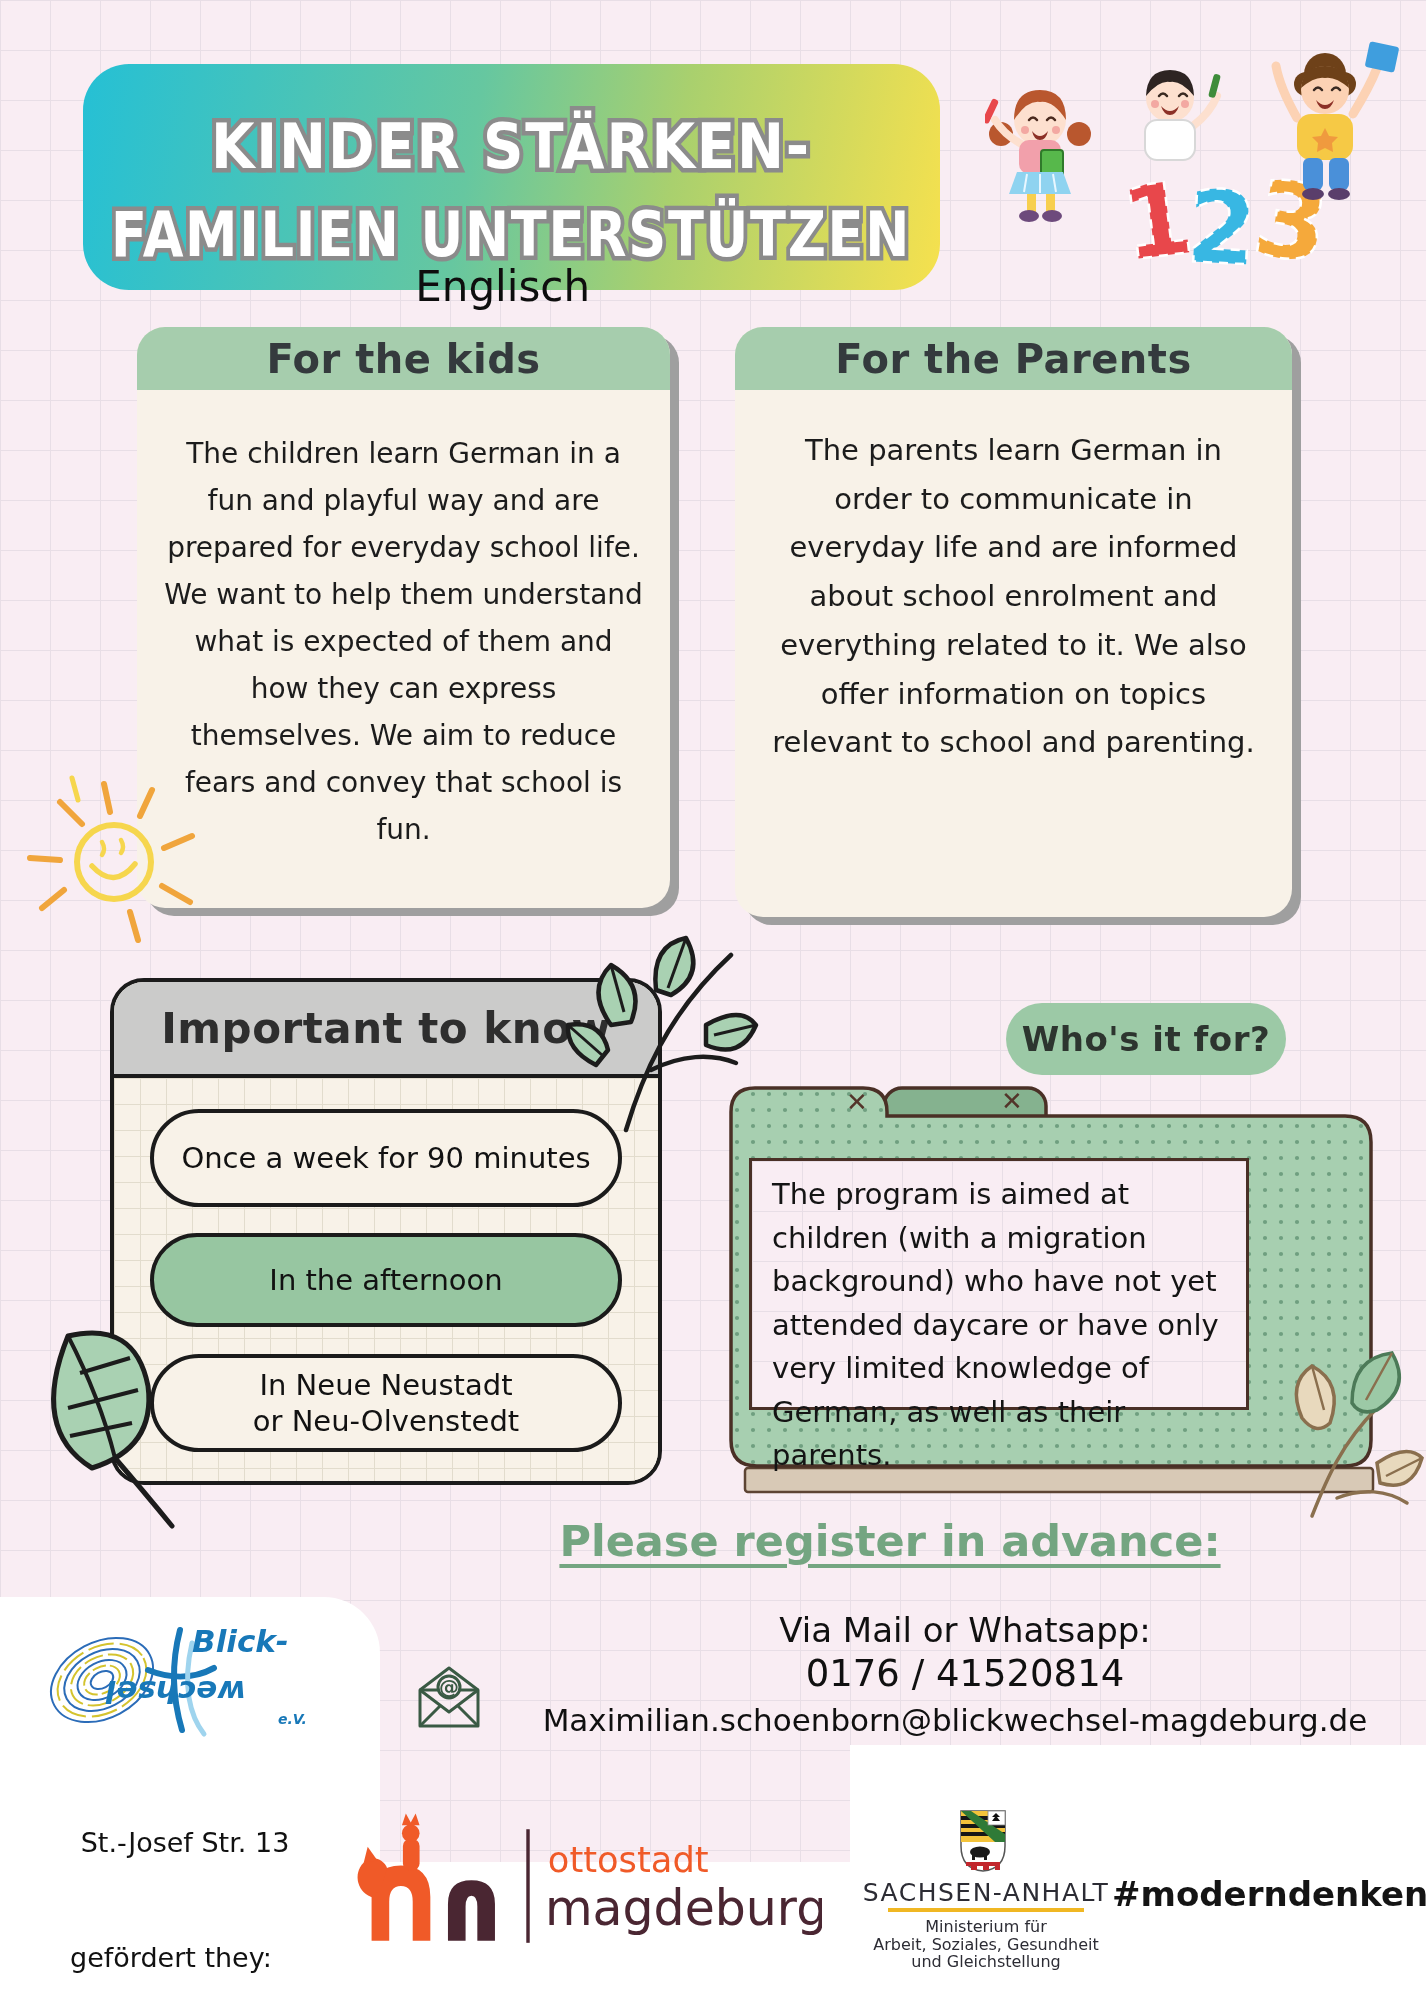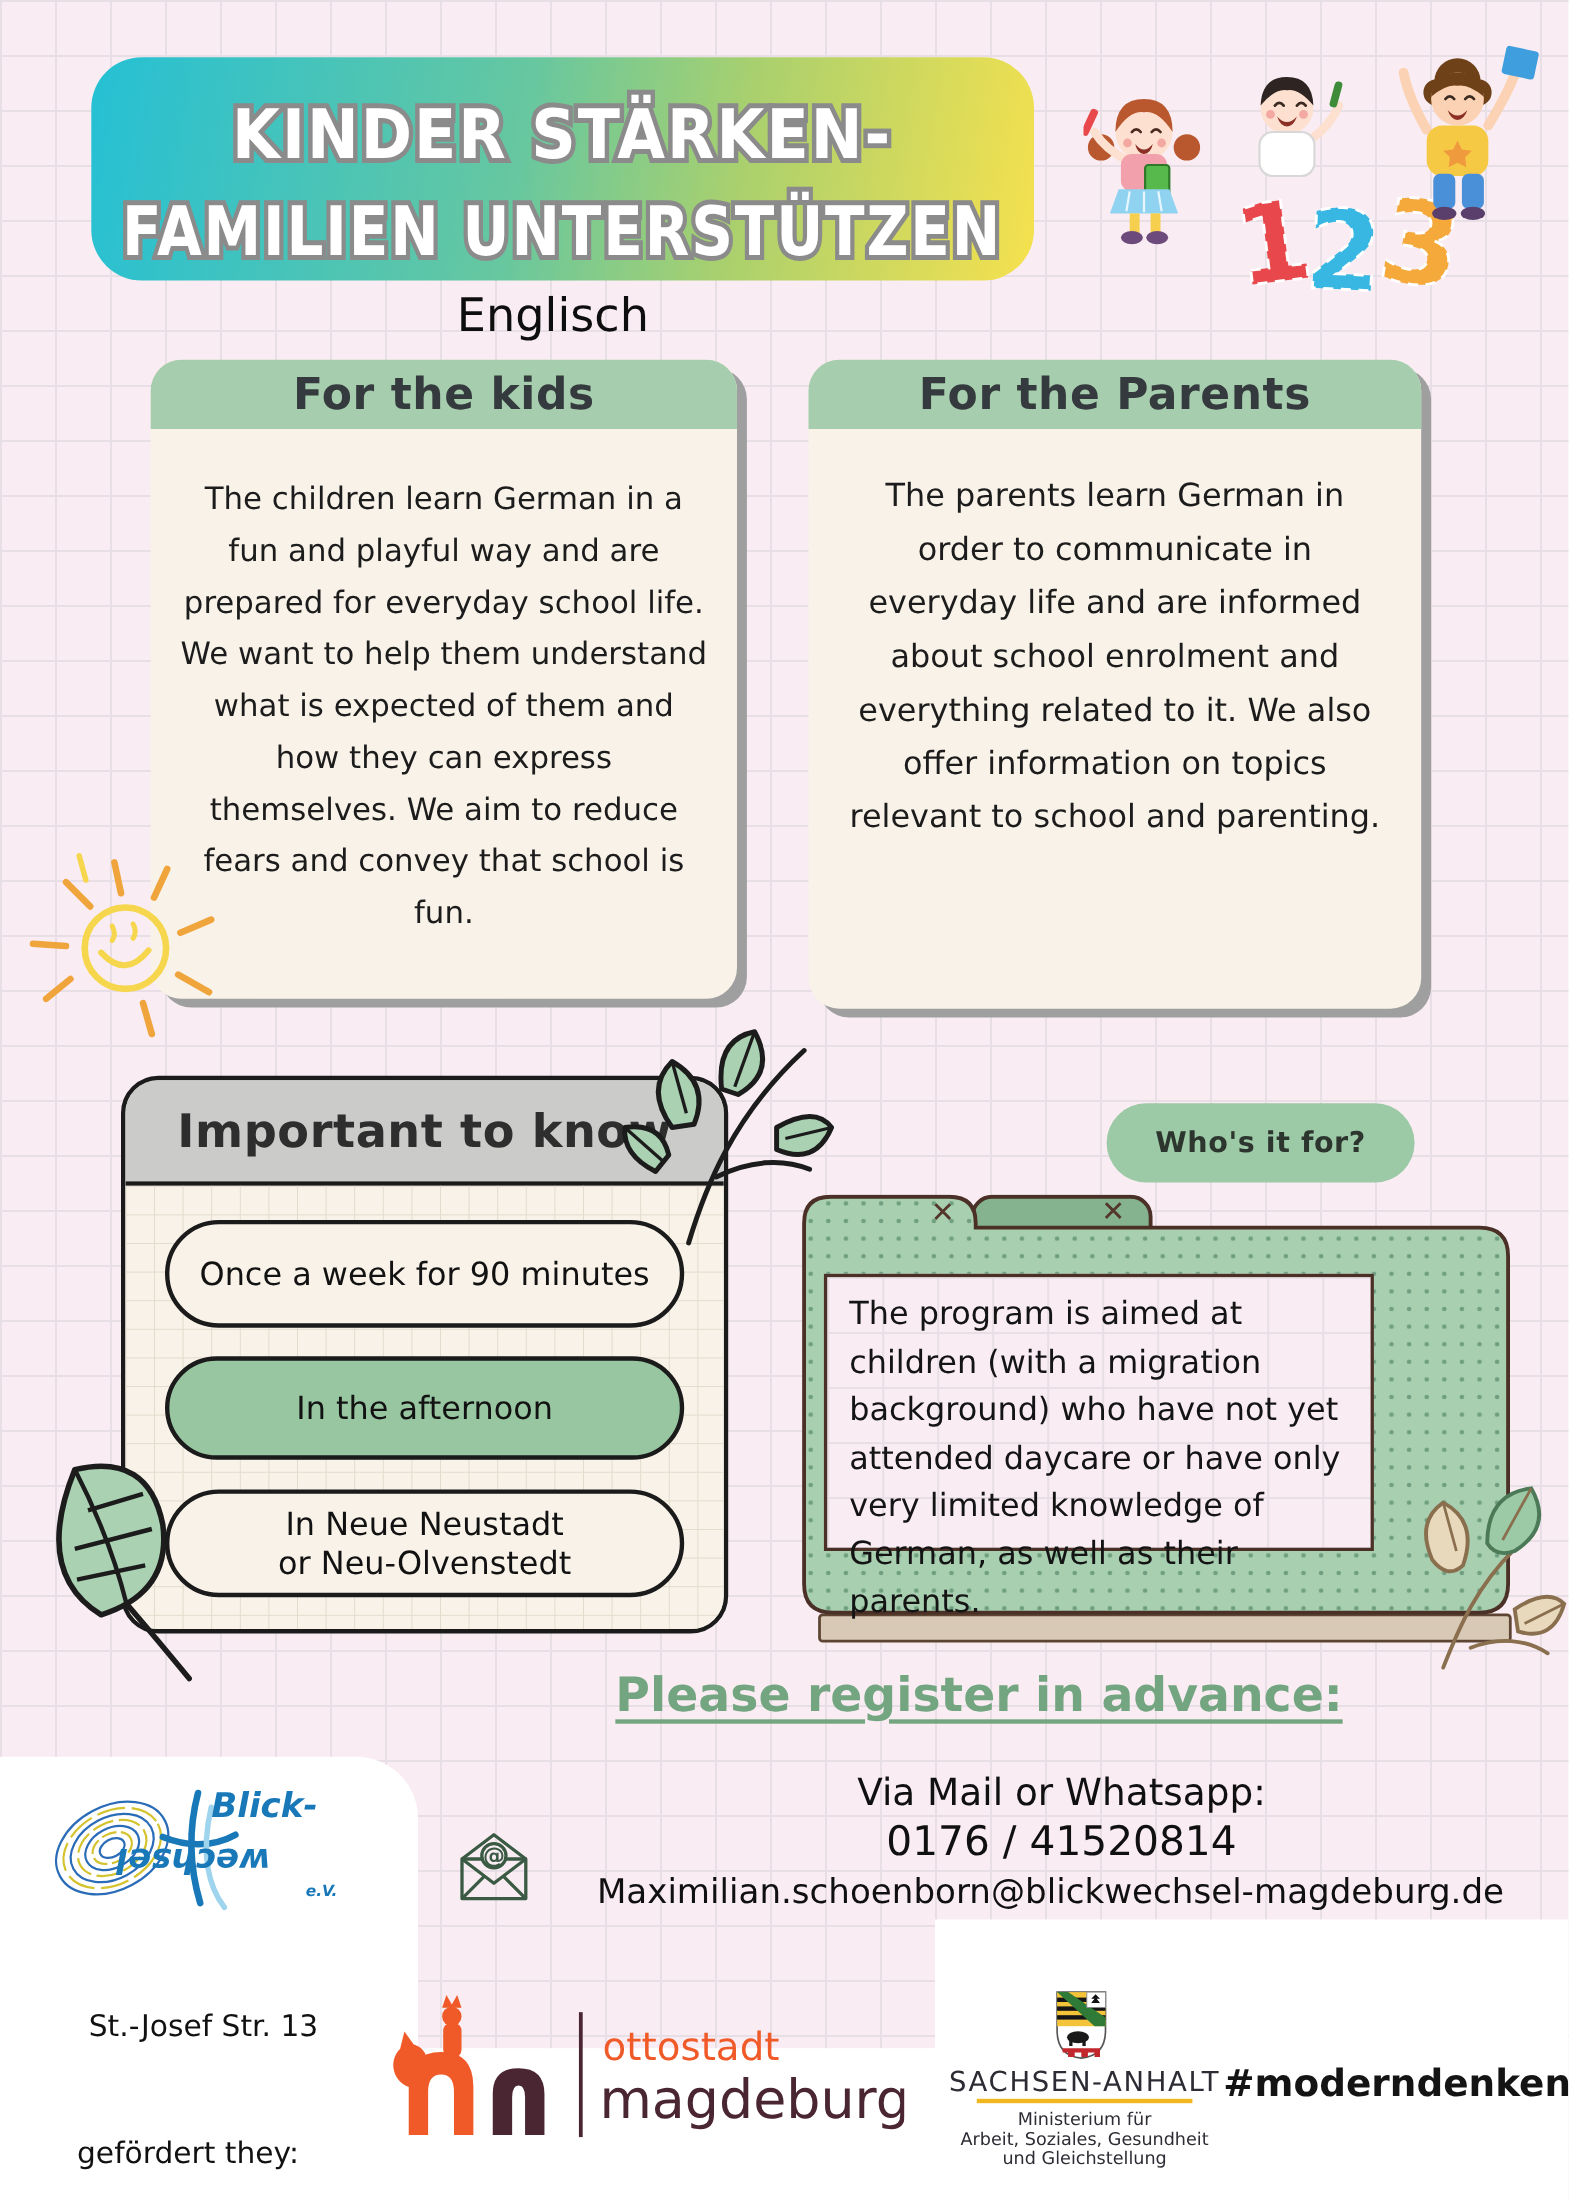--- a/index.html
+++ b/index.html
@@ -11,7 +11,7 @@
     background-size:50px 50px;}
   .abs{position:absolute;}
   
-  .banner{left:83px;top:52px;width:857px;height:203px;border-radius:46px;
+  .banner{left:83px;top:64px;width:857px;height:226px;border-radius:46px;
     background:linear-gradient(100deg,#25c0d5 0%,#66c7a0 45%,#a9d06e 68%,#f6e14e 100%);}
   .banner svg{width:100%;height:100%;}
   .banner text{font-family:"DejaVu Sans",sans-serif;font-weight:700;letter-spacing:2px;

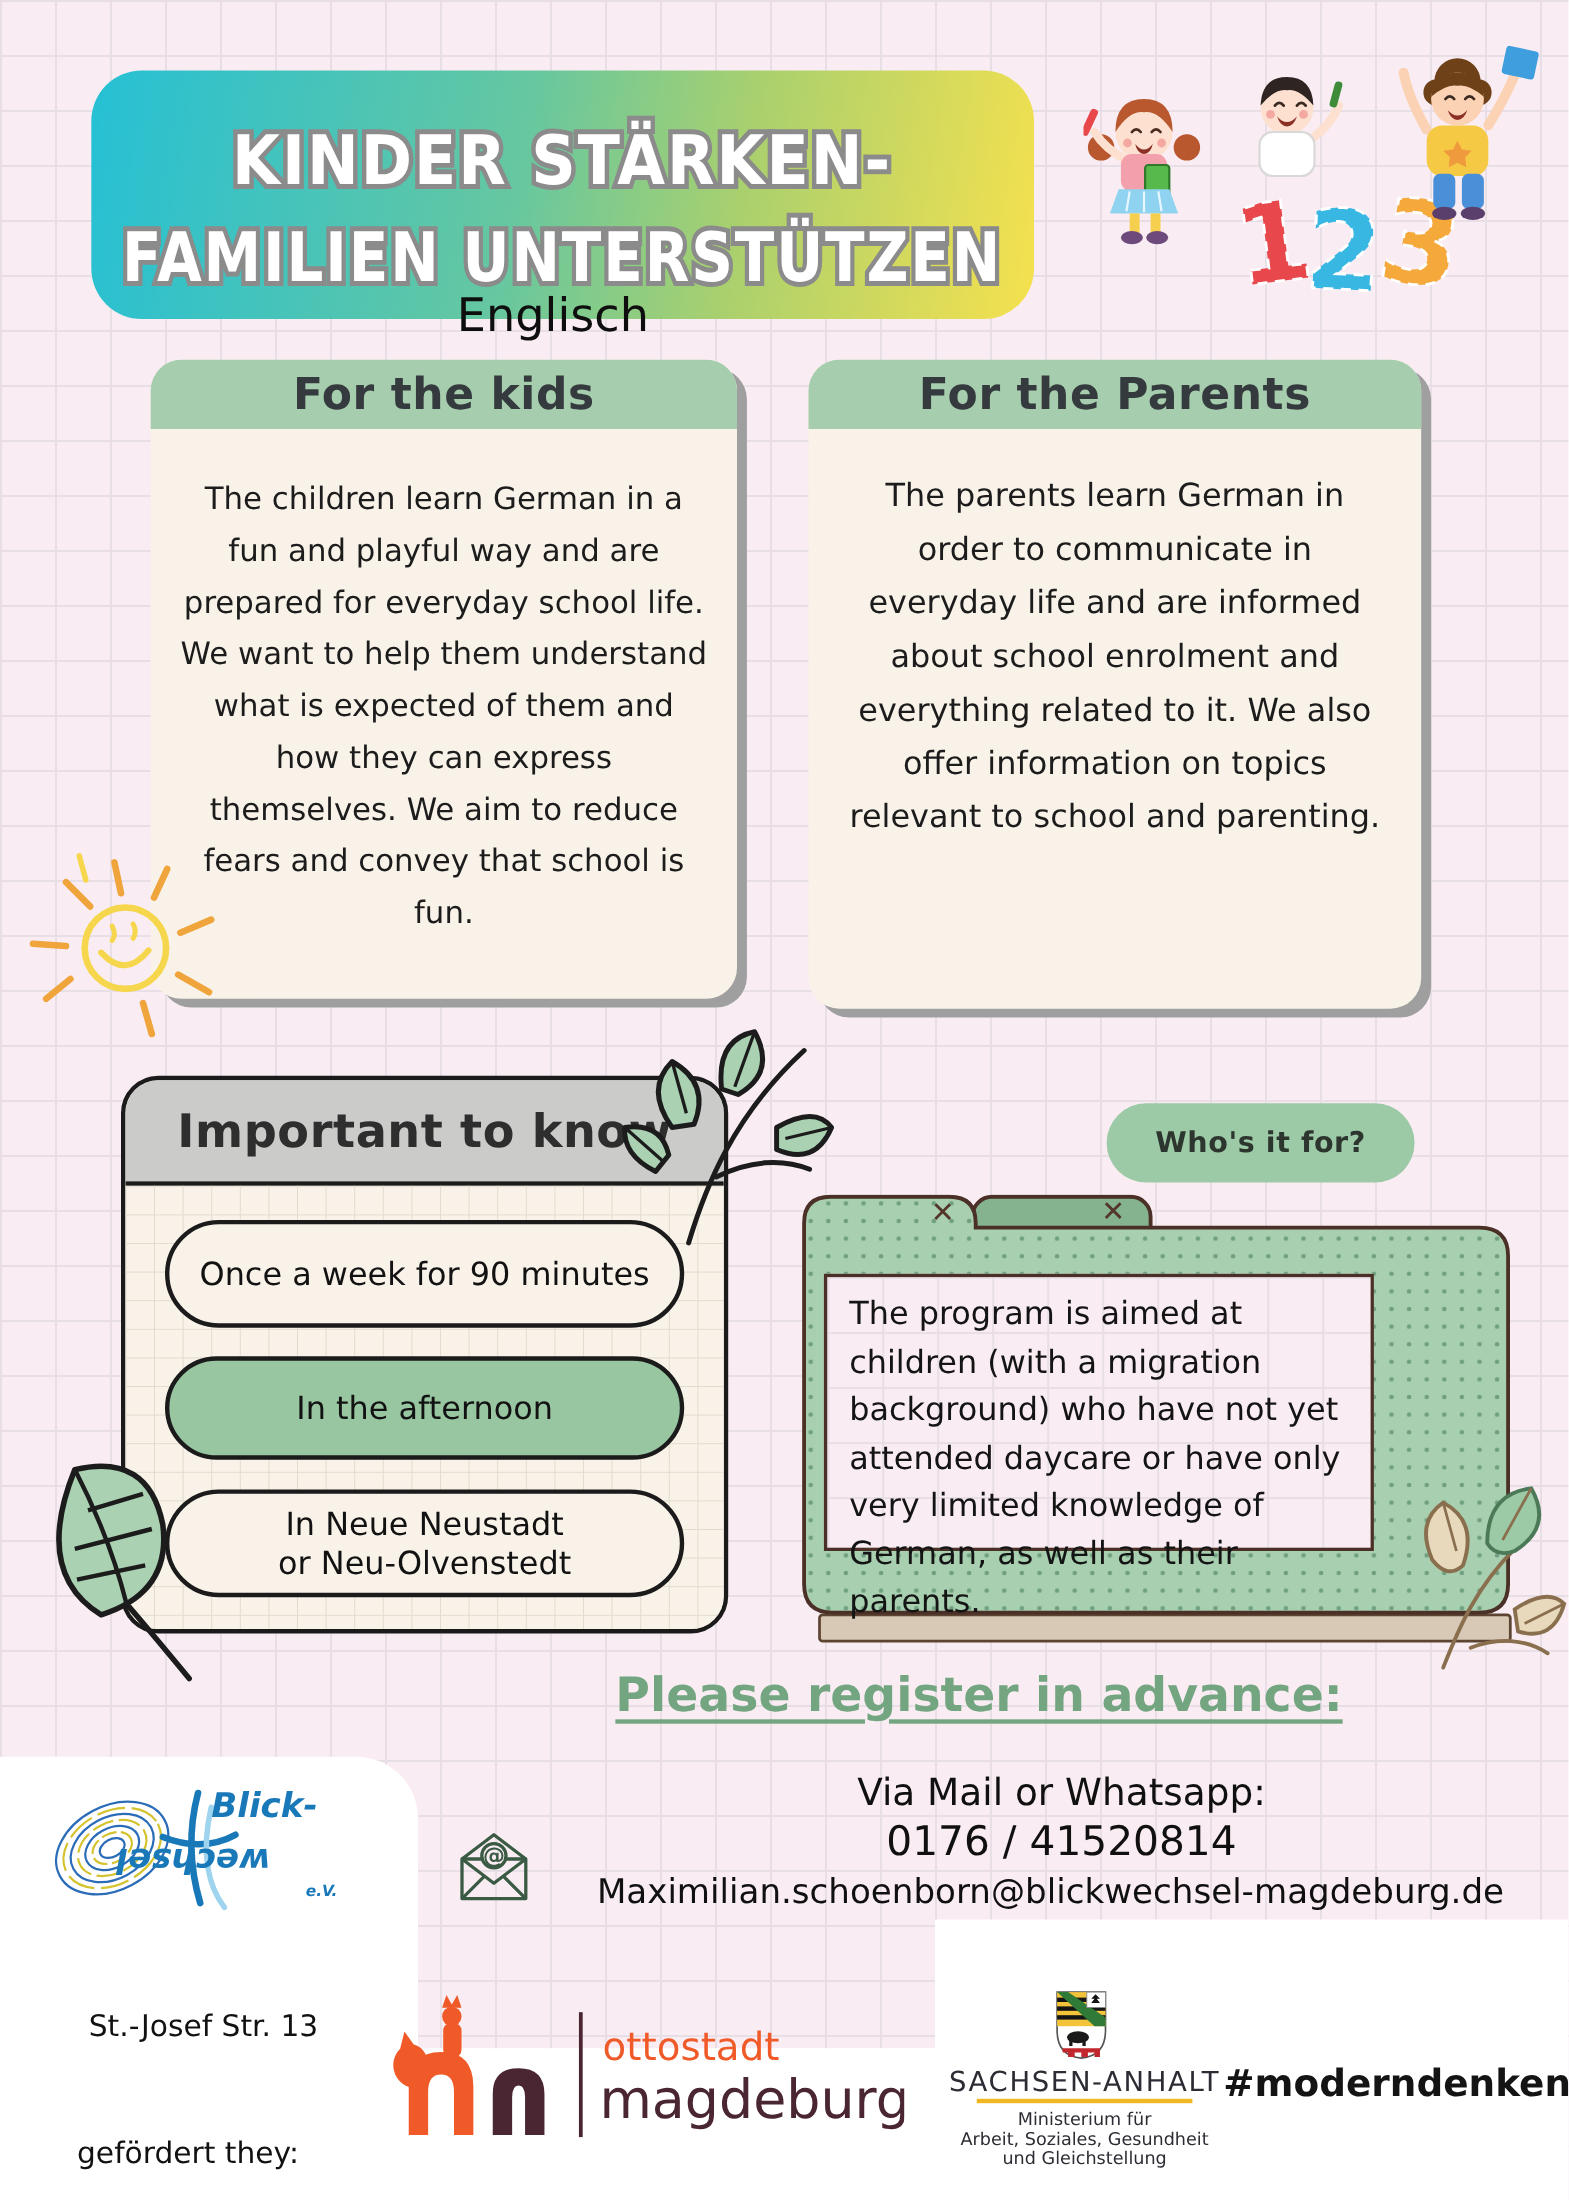--- a/index.html
+++ b/index.html
@@ -46,7 +46,7 @@
   
   .who-pill{left:1006px;top:1003px;width:280px;height:72px;border-radius:36px;background:#9cc9a6;
     display:flex;align-items:center;justify-content:center;}
-  .who-pill .hand{font-size:26px;color:#2d352f;}
+  .who-pill .hand{font-size:34px;color:#2d352f;}
   .folder{left:729px;top:1086px;width:648px;height:412px;}
   .folder svg{position:absolute;left:0;top:0;width:648px;height:412px;}
   .folder-x{font-family:"DejaVu Sans",sans-serif;font-weight:700;font-size:26px;fill:#53352a;}

